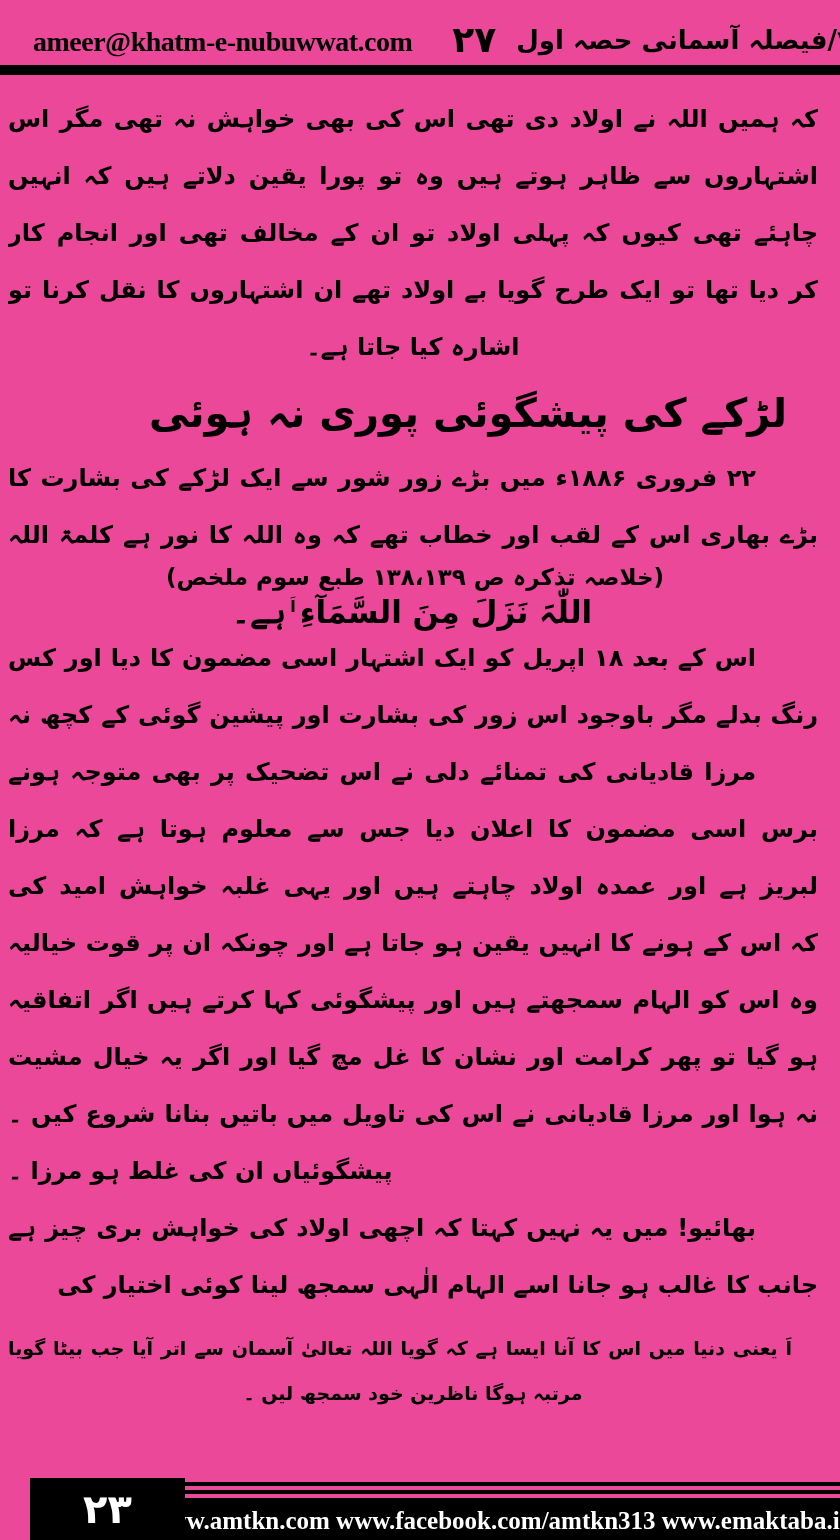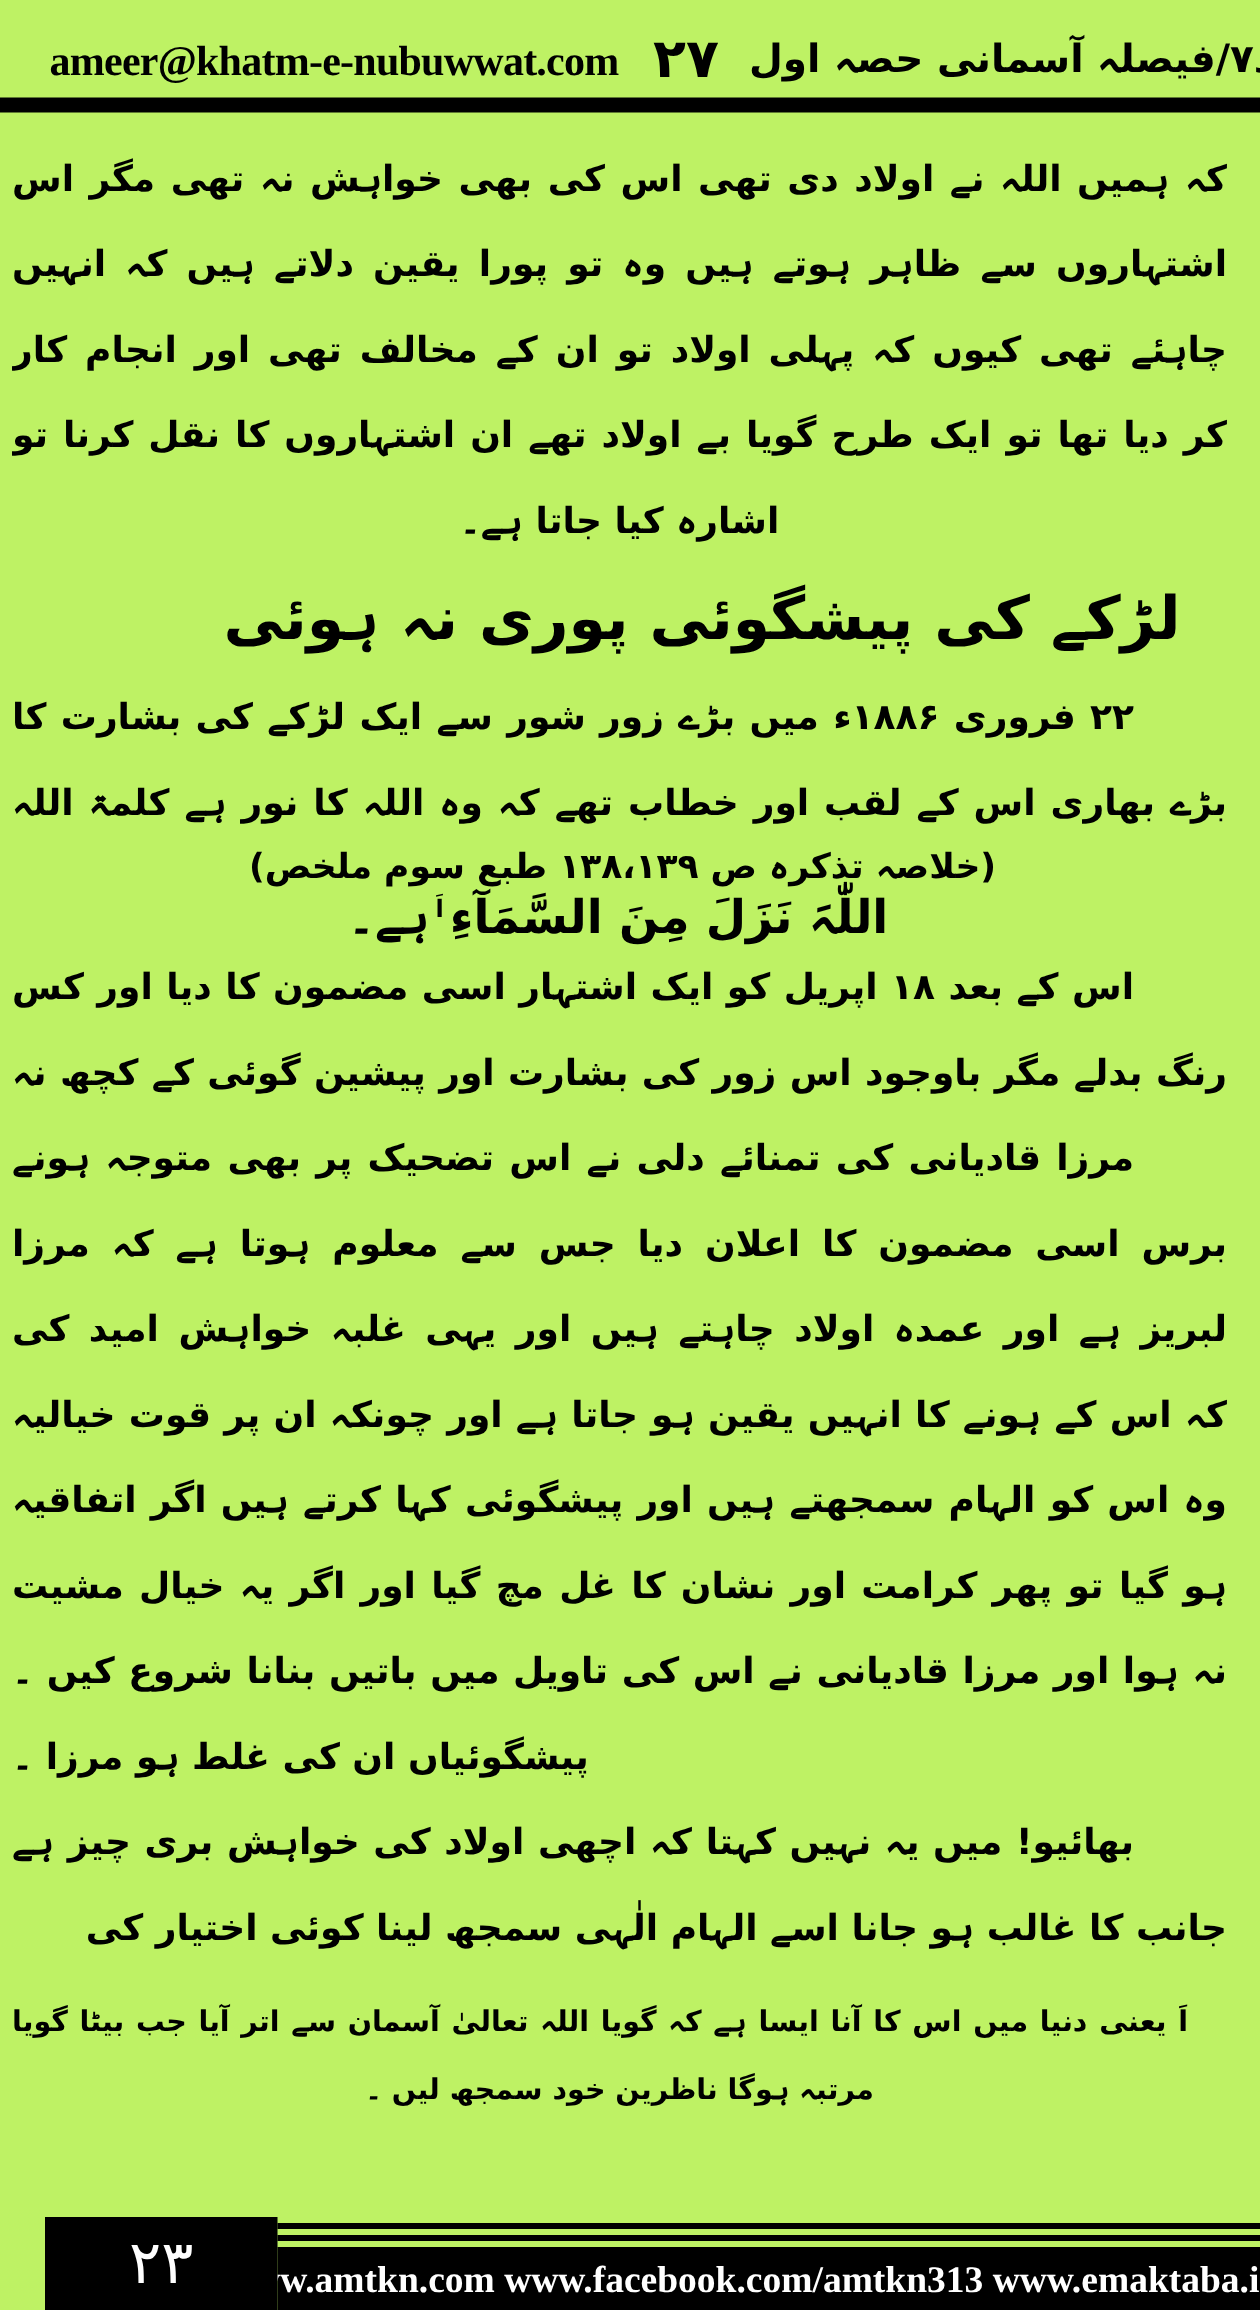--- a/index.html
+++ b/index.html
@@ -4,7 +4,7 @@
 <style>
   html,body{margin:0;padding:0;background:#888;}
   .page{
-    position:relative;width:840px;height:1540px;background:#bef264;color:#000;
+    position:relative;width:840px;height:1540px;background:#ec4899;color:#000;
     margin:0 auto;overflow:hidden;
     font-family:"DejaVu Sans",sans-serif;
   }

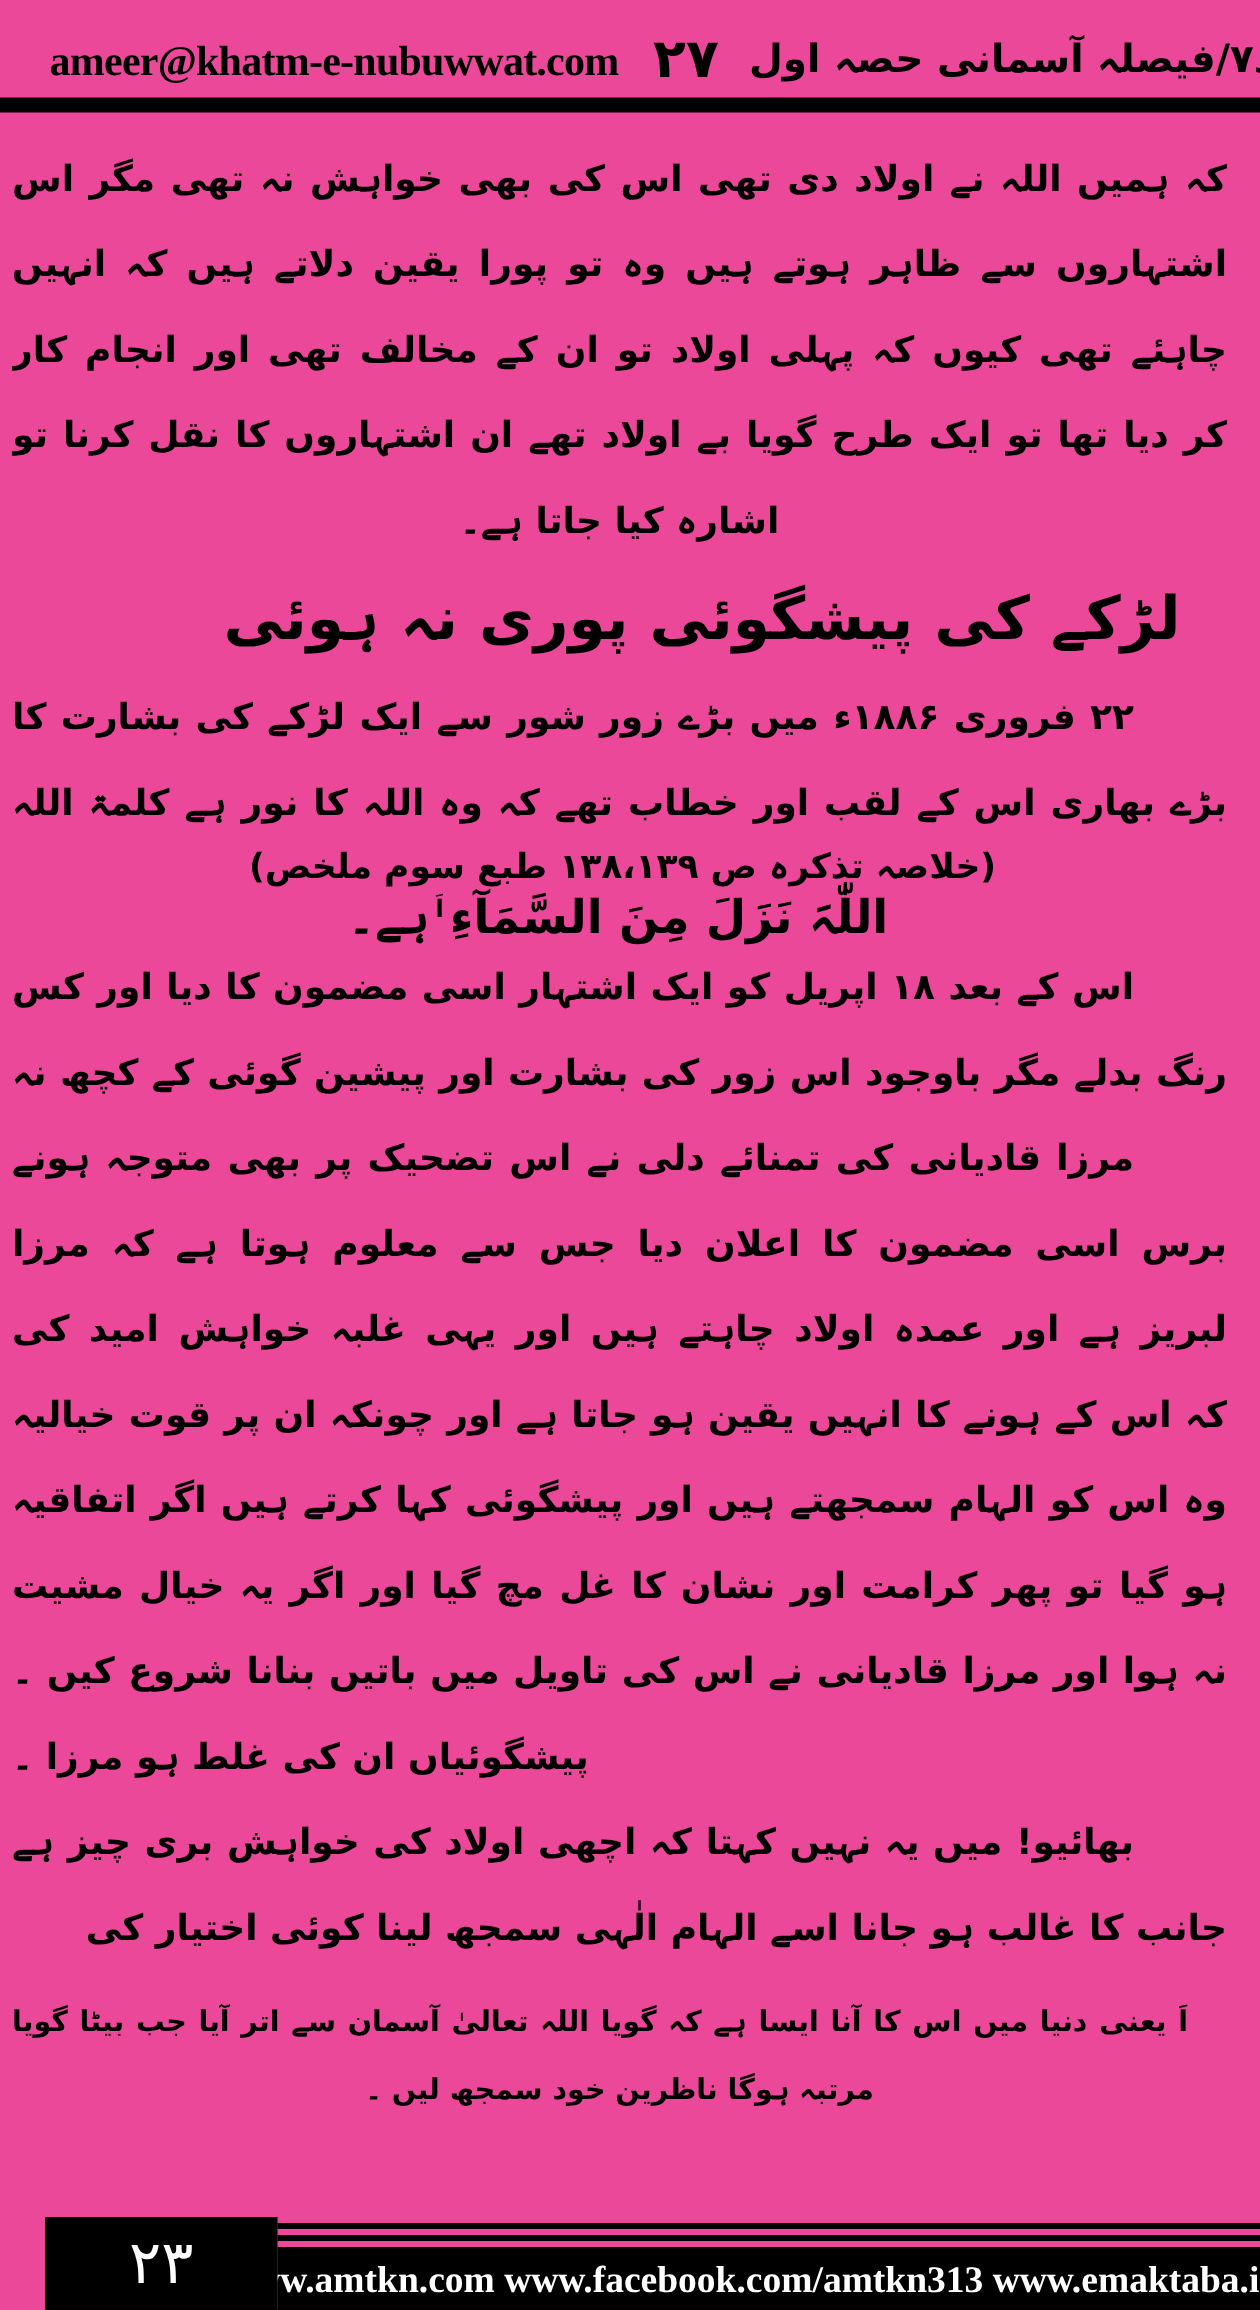--- a/index.html
+++ b/index.html
@@ -19,7 +19,7 @@
   }
   .hdr-num{
     font-weight:bold;font-size:36px;direction:rtl;line-height:1;
-    margin-left:23px;margin-right:20px;
+    margin-left:40px;margin-right:20px;
   }
   .hdr-title{
     direction:rtl;font-weight:bold;font-size:26px;white-space:nowrap;line-height:1.4;

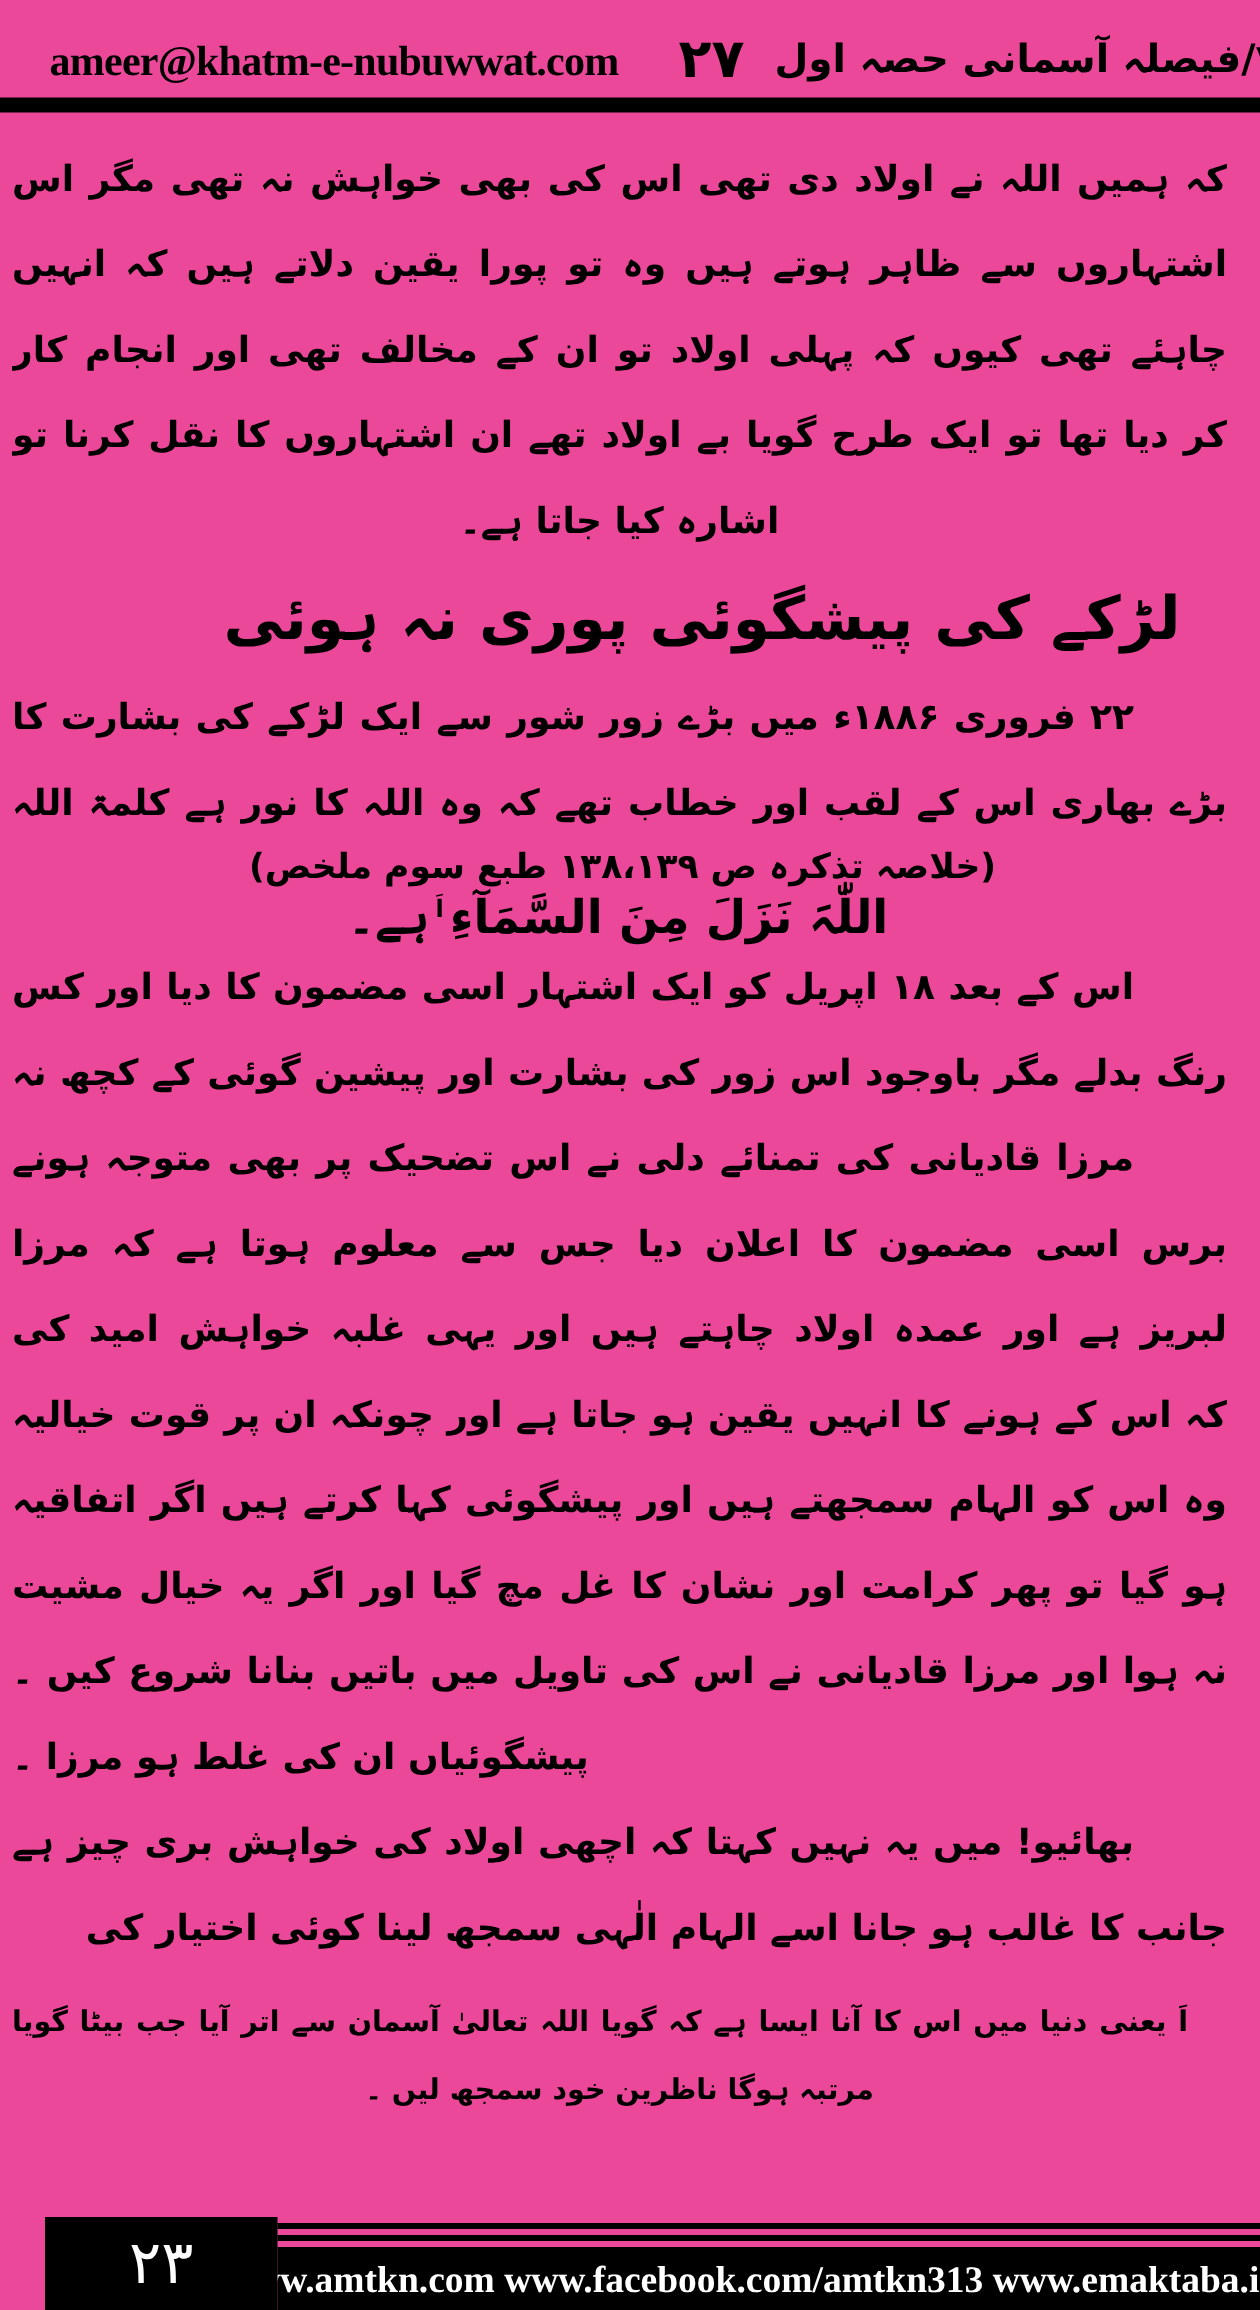--- a/index.html
+++ b/index.html
@@ -64,7 +64,7 @@
   .ftr-box{
     position:absolute;left:30px;top:0;width:155px;height:62px;background:#000;
     color:#fff;display:flex;align-items:center;justify-content:center;
-    font-weight:normal;font-size:40px;direction:rtl;line-height:1;
+    font-weight:bold;font-size:40px;direction:rtl;line-height:1;
   }
   .ftr-right{margin-left:185px;padding-top:4px;}
   .ftr-line{height:4px;background:#000;margin-bottom:4px;}

